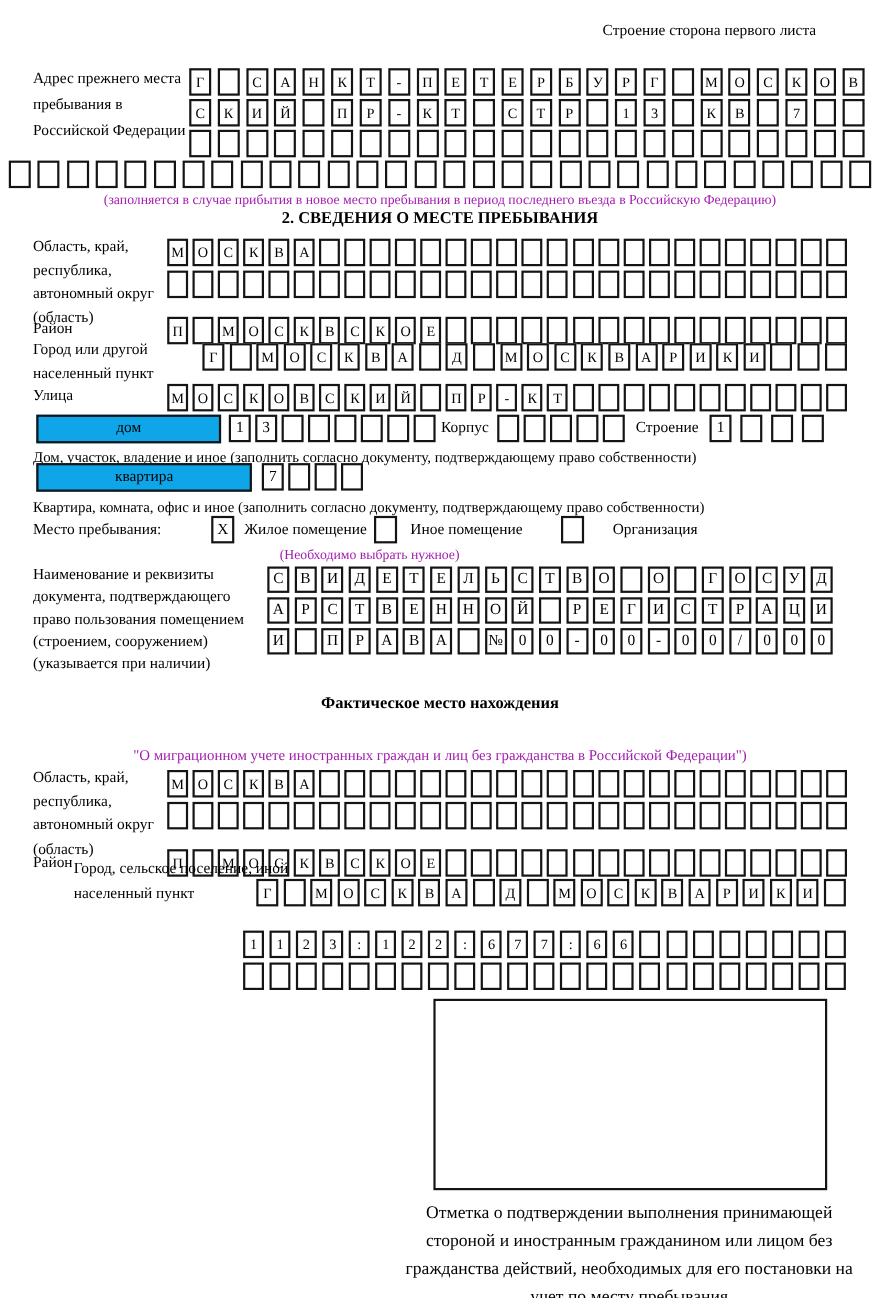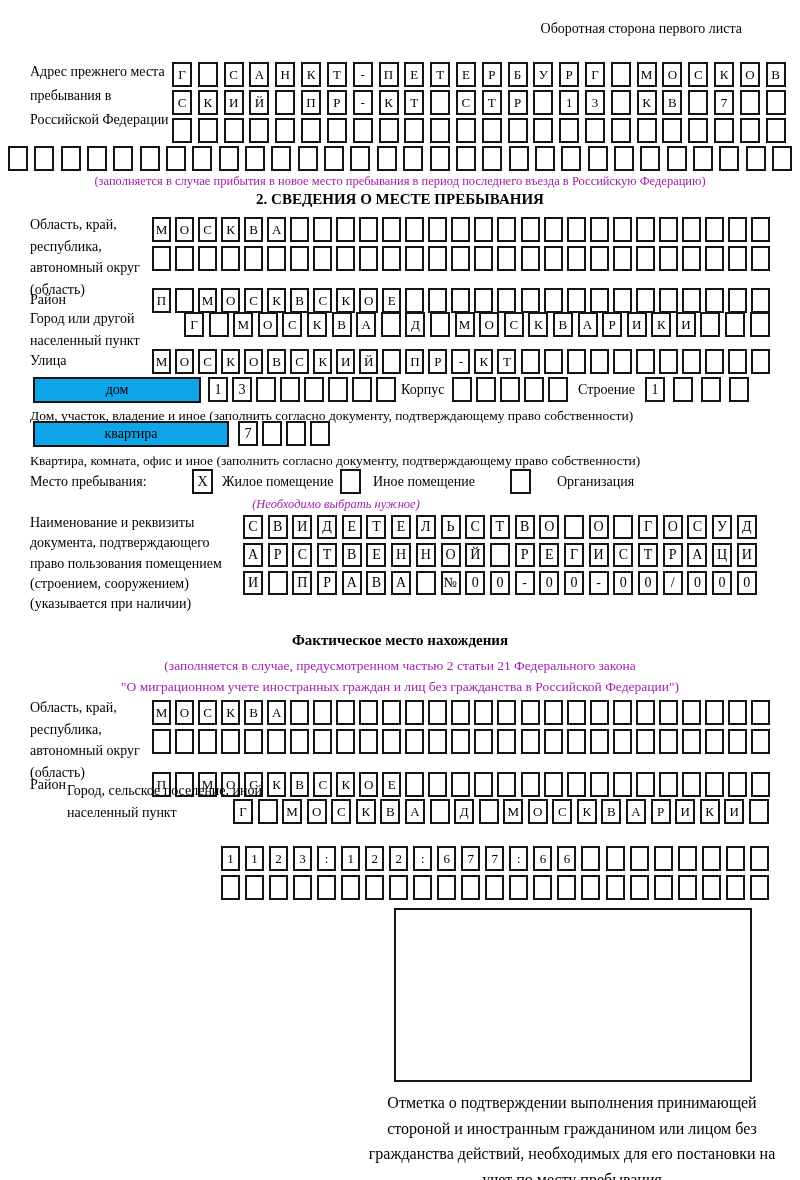--- a/index.html
+++ b/index.html
@@ -33,7 +33,7 @@
 
 <div id="form">
 
-  <div class="abs label" style="top:18px;right:58px;">Оборотная сторона первого листа</div>
+  <div class="abs label" style="top:18px;right:58px;">Строение сторона первого листа</div>
 
   <div class="abs label" style="left:30px;top:60px;width:152px;line-height:1.7;">Адрес прежнего места пребывания в Российской Федерации</div>
   <div class="cells r24" style="left:172px;top:62px;width:614px;">

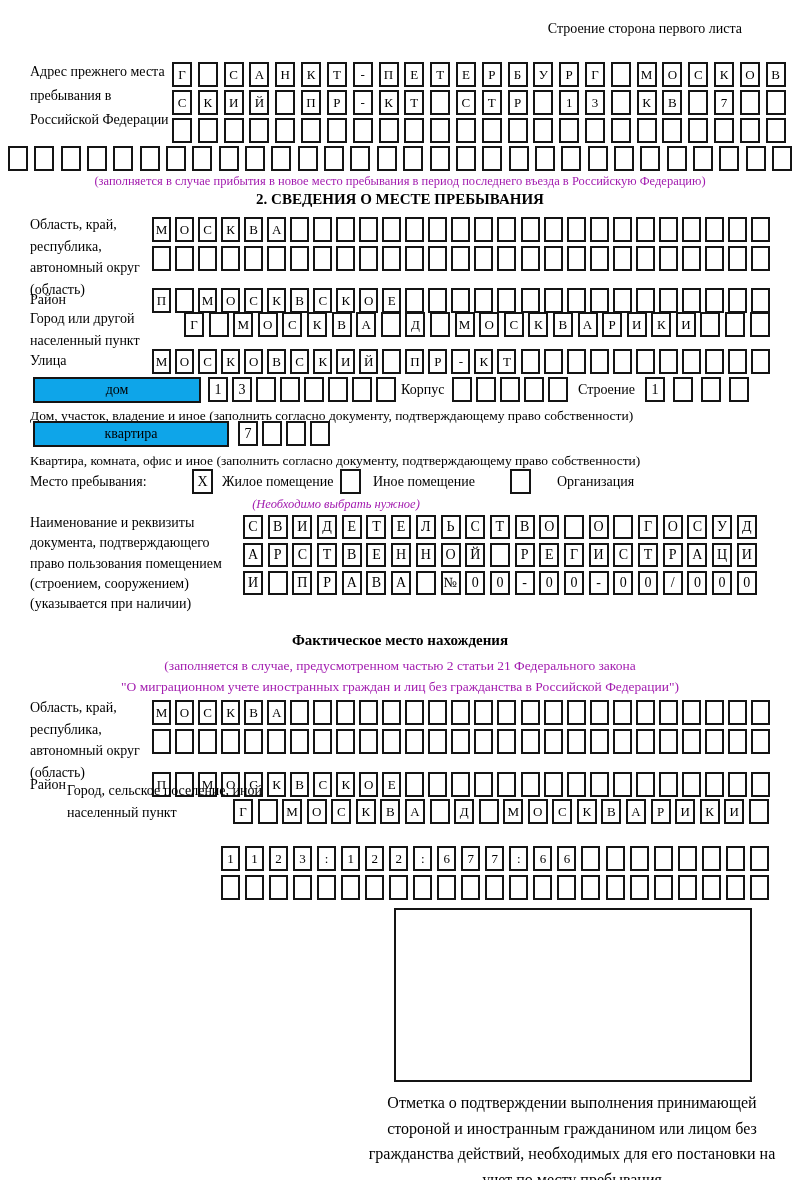--- a/index.html
+++ b/index.html
@@ -344,7 +344,7 @@
   <div class="abs label" style="left:373px;top:471px;">Иное помещение</div>
   <span class="checkbox abs" style="left:510px;top:469px;"></span>
   <div class="abs label" style="left:557px;top:471px;">Организация</div>
-  <div class="abs note" style="left:146px;top:497px;width:380px;text-align:center;font-style:italic;">(Необходимо выбрать нужное)</div>
+  <div class="abs note" style="left:146px;top:497px;width:380px;text-align:center;">(Необходимо выбрать нужное)</div>
 
   <div class="abs label" style="left:30px;top:513px;width:208px;line-height:1.45;">Наименование и реквизиты документа, подтверждающего право пользования помещением (строением, сооружением) (указывается при наличии)</div>
   <div class="cells r21" style="left:243px;top:515px;width:514px;">

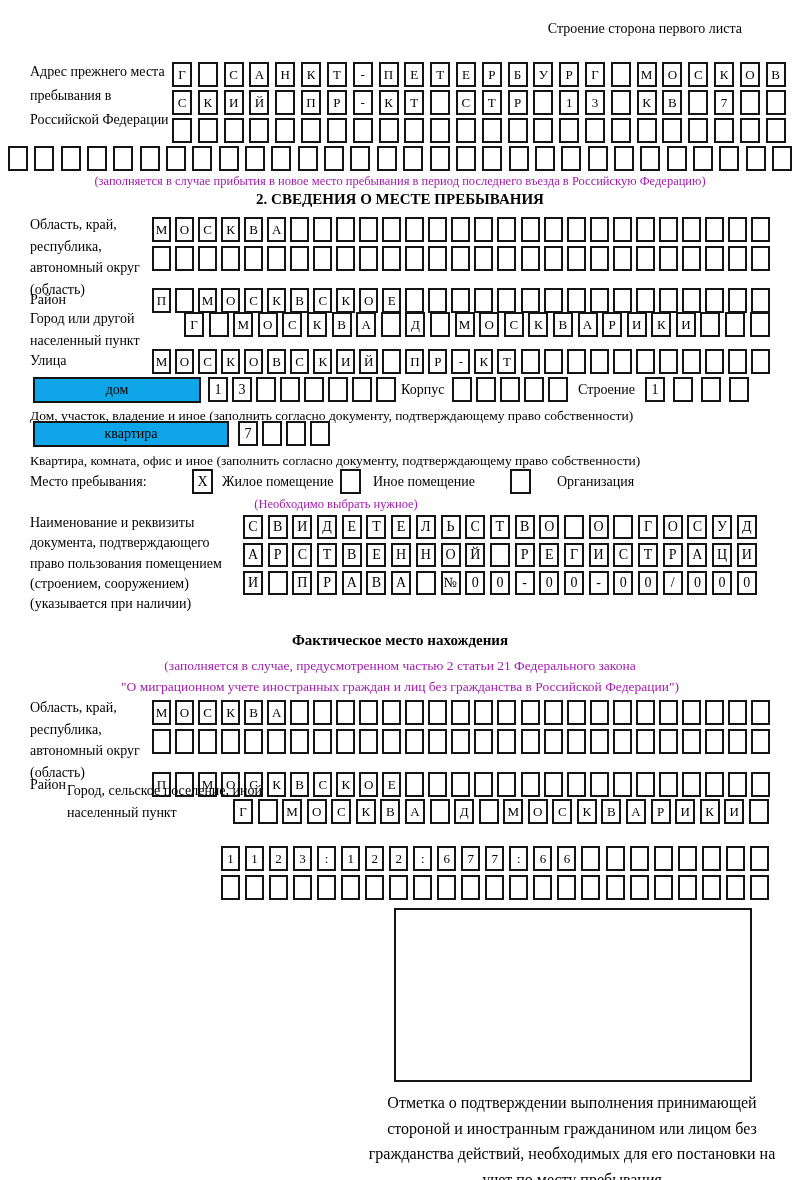--- a/index.html
+++ b/index.html
@@ -418,7 +418,6 @@
     </div>
 
   <div class="abs title center" style="top:632px;">Фактическое место нахождения</div>
-  <div class="abs note center" style="top:658px;font-size:13.5px;">(заполняется в случае, предусмотренном частью 2 статьи 21 Федерального закона</div>
   <div class="abs note center" style="top:679px;font-size:13.5px;">"О миграционном учете иностранных граждан и лиц без гражданства в Российской Федерации")</div>
 
   <div class="abs label" style="left:30px;top:697px;width:140px;">Область, край, республика, автономный округ (область)</div>

